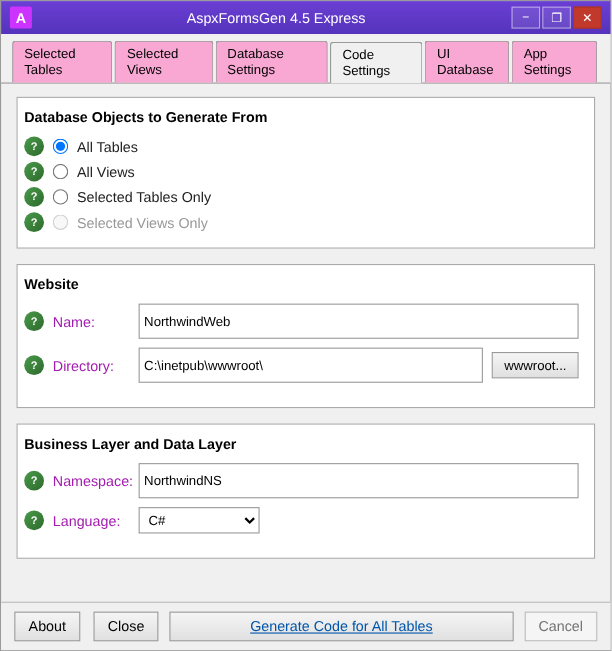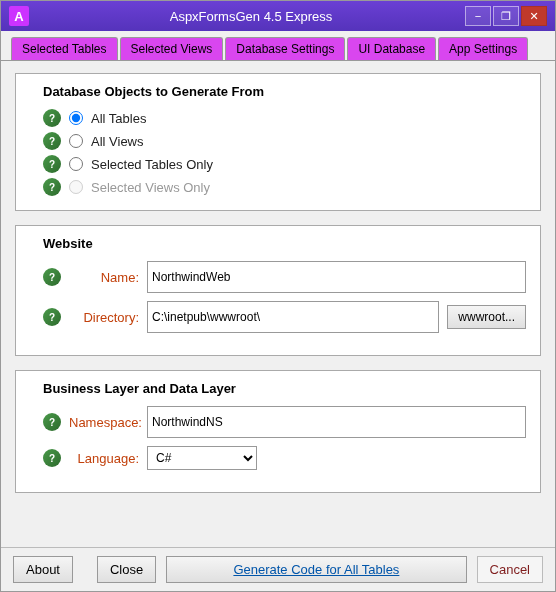--- a/index.html
+++ b/index.html
@@ -87,7 +87,7 @@
       padding: 4px 10px;
       border: 1px solid #999;
       border-bottom: none;
-      background: #d946ef;
+      background: #f9a8d4;
       cursor: pointer;
       font-size: 12px;
       margin-right: 2px;

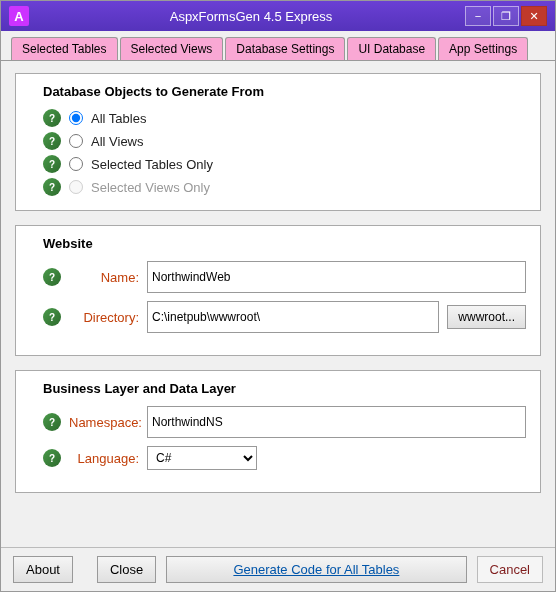--- a/index.html
+++ b/index.html
@@ -277,6 +277,9 @@
     <div class="tab">
       <span>Database Settings</span>
     </div>
+    <div class="tab active">
+      <span>Code Settings</span>
+    </div>
     <div class="tab">
       <span>UI Database</span>
     </div>

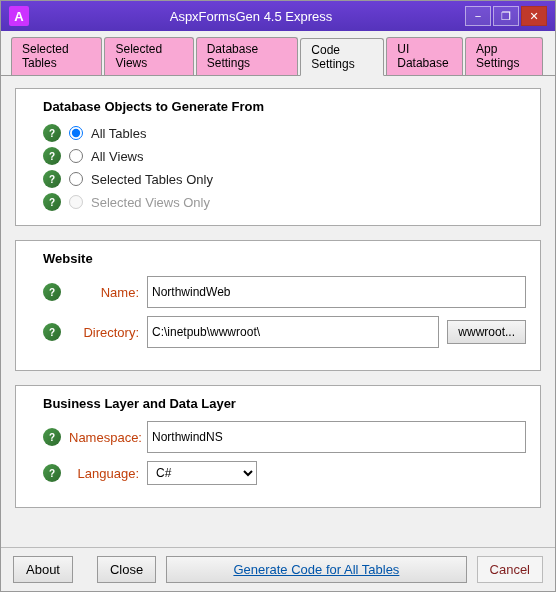--- a/index.html
+++ b/index.html
@@ -112,7 +112,7 @@
     .section {
       border: 1px solid #aaa;
       margin-bottom: 14px;
-      padding: 10px 14px 14px 27px;
+      padding: 10px 14px 14px 6px;
       background: white;
       position: relative;
     }

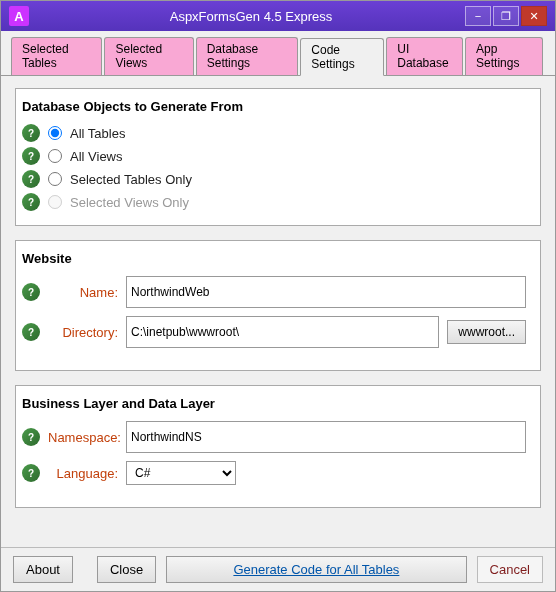--- a/index.html
+++ b/index.html
@@ -167,9 +167,9 @@
 
     .form-label {
       width: 70px;
-      text-align: right;
-      font-size: 13px;
-      color: #c2410c;
+      text-align: left;
+      font-size: 13px;
+      color: #a21caf;
       flex-shrink: 0;
     }
 

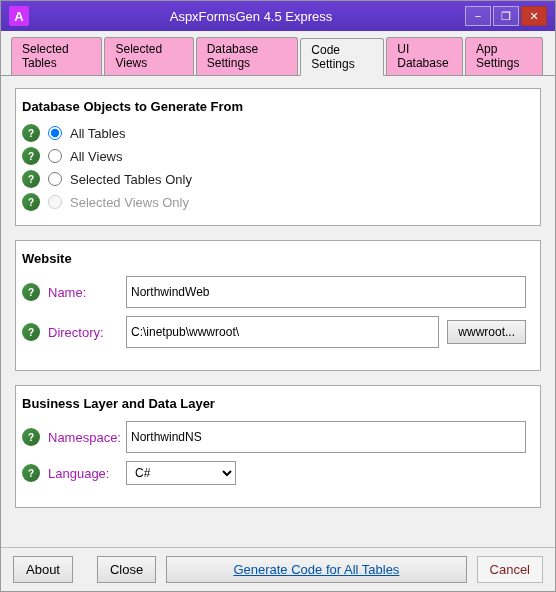--- a/index.html
+++ b/index.html
@@ -211,7 +211,7 @@
 
     .bottom-left {
       display: flex;
-      gap: 24px;
+      gap: 12px;
     }
 
     .action-btn {

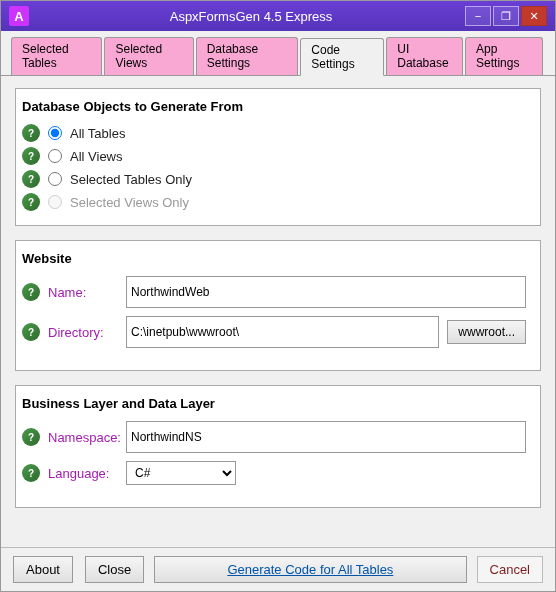--- a/index.html
+++ b/index.html
@@ -239,7 +239,7 @@
       padding: 5px 12px;
       border: 1px solid #bbb;
       background: #f5f5f5;
-      color: #7f1d1d;
+      color: #737373;
       font-size: 13px;
       cursor: default;
     }

